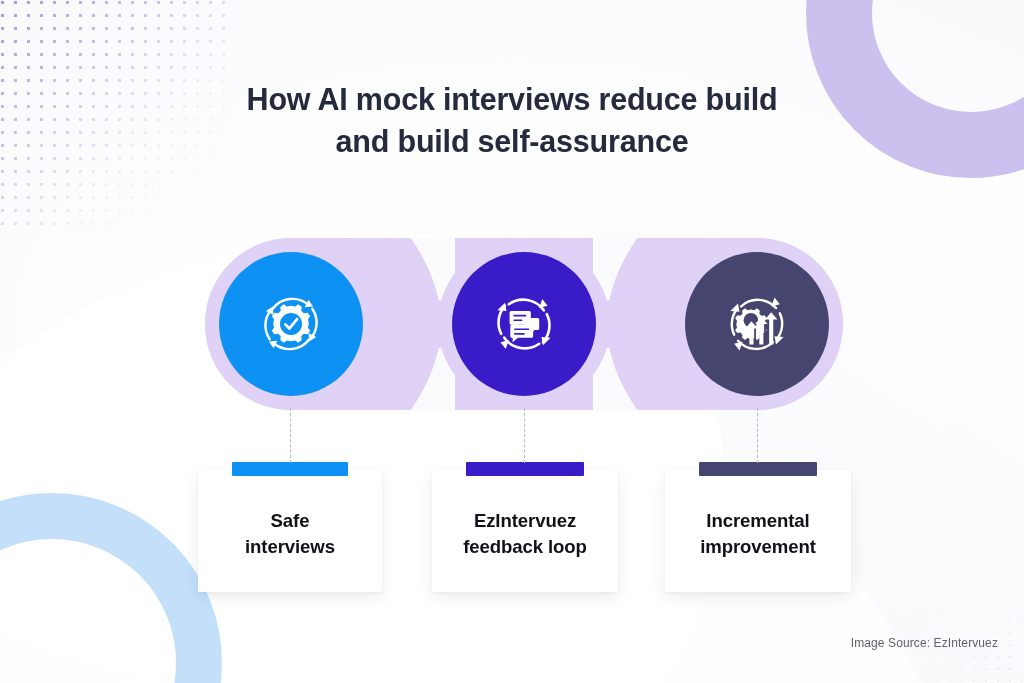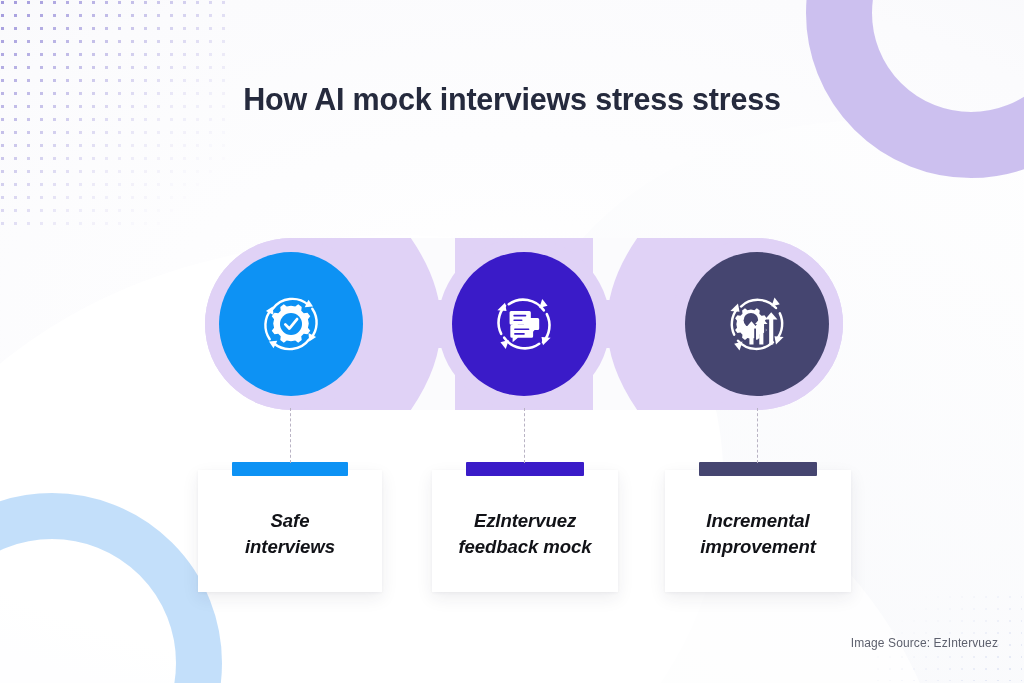--- a/index.html
+++ b/index.html
@@ -255,7 +255,7 @@
   </div>
 
   <h1 class="title">
-    <span class="line">How AI mock interviews stress stress</span>
+    <span class="line">How AI mock interviews reduce build</span>
   </h1>
 
   <div class="chain">

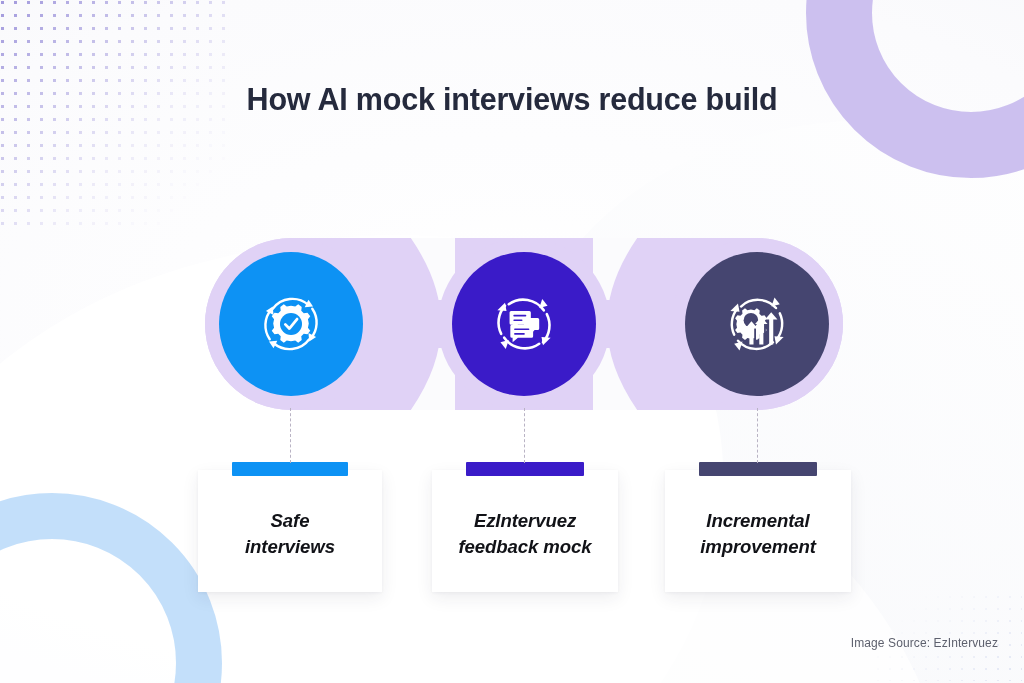--- a/index.html
+++ b/index.html
@@ -256,6 +256,7 @@
 
   <h1 class="title">
     <span class="line">How AI mock interviews reduce build</span>
+    <span class="line">and build self-assurance</span>
   </h1>
 
   <div class="chain">

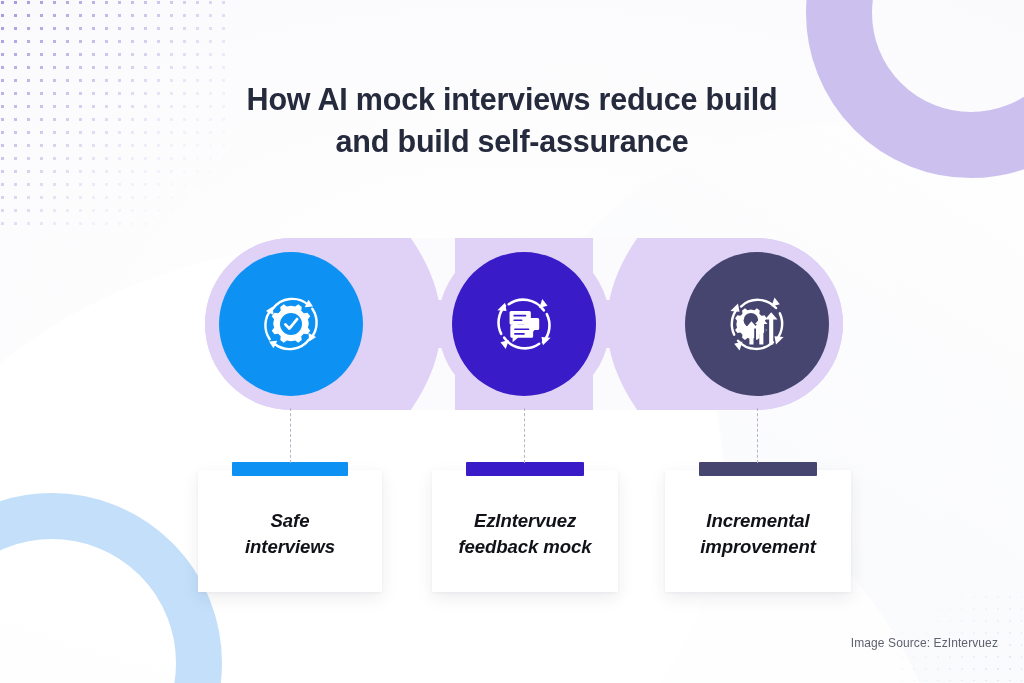--- a/index.html
+++ b/index.html
@@ -224,7 +224,6 @@
     text-align: center;
     padding: 6px 10px 0;
     letter-spacing: -0.1px;
-    font-style: italic;
   }
   .card-text .line { display: block; }
 

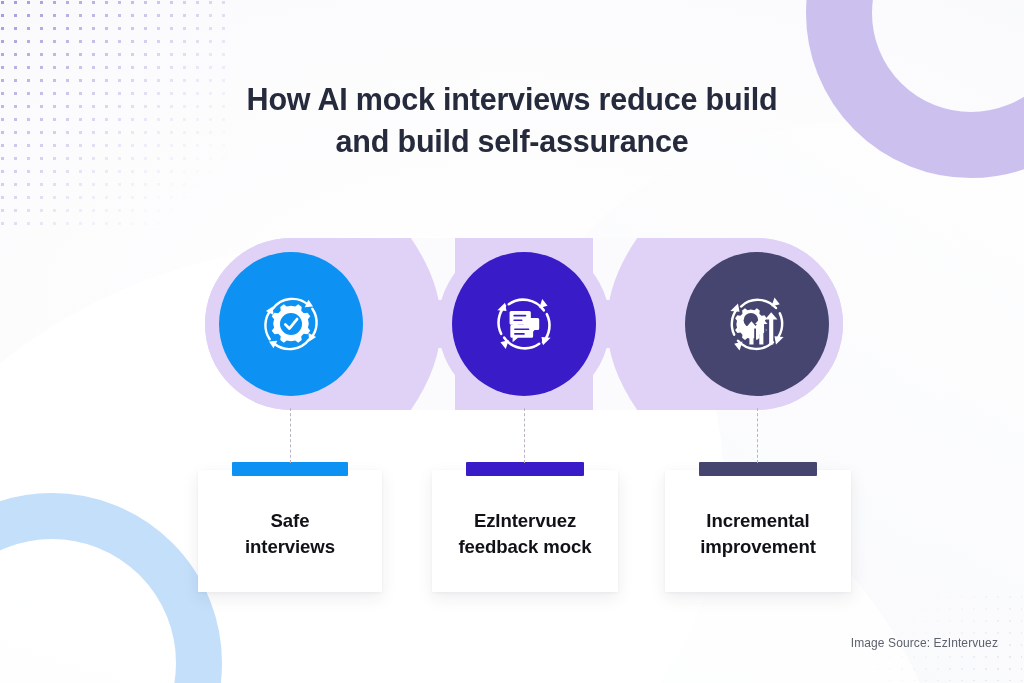--- a/index.html
+++ b/index.html
@@ -390,7 +390,7 @@
       <div class="card-bar" style="background:#3a1bc8;"></div>
       <div class="card-text">
         <span class="line">EzIntervuez</span>
-        <span class="line">feedback mock</span>
+        <span class="line">feedback loop</span>
       </div>
     </div>
 

